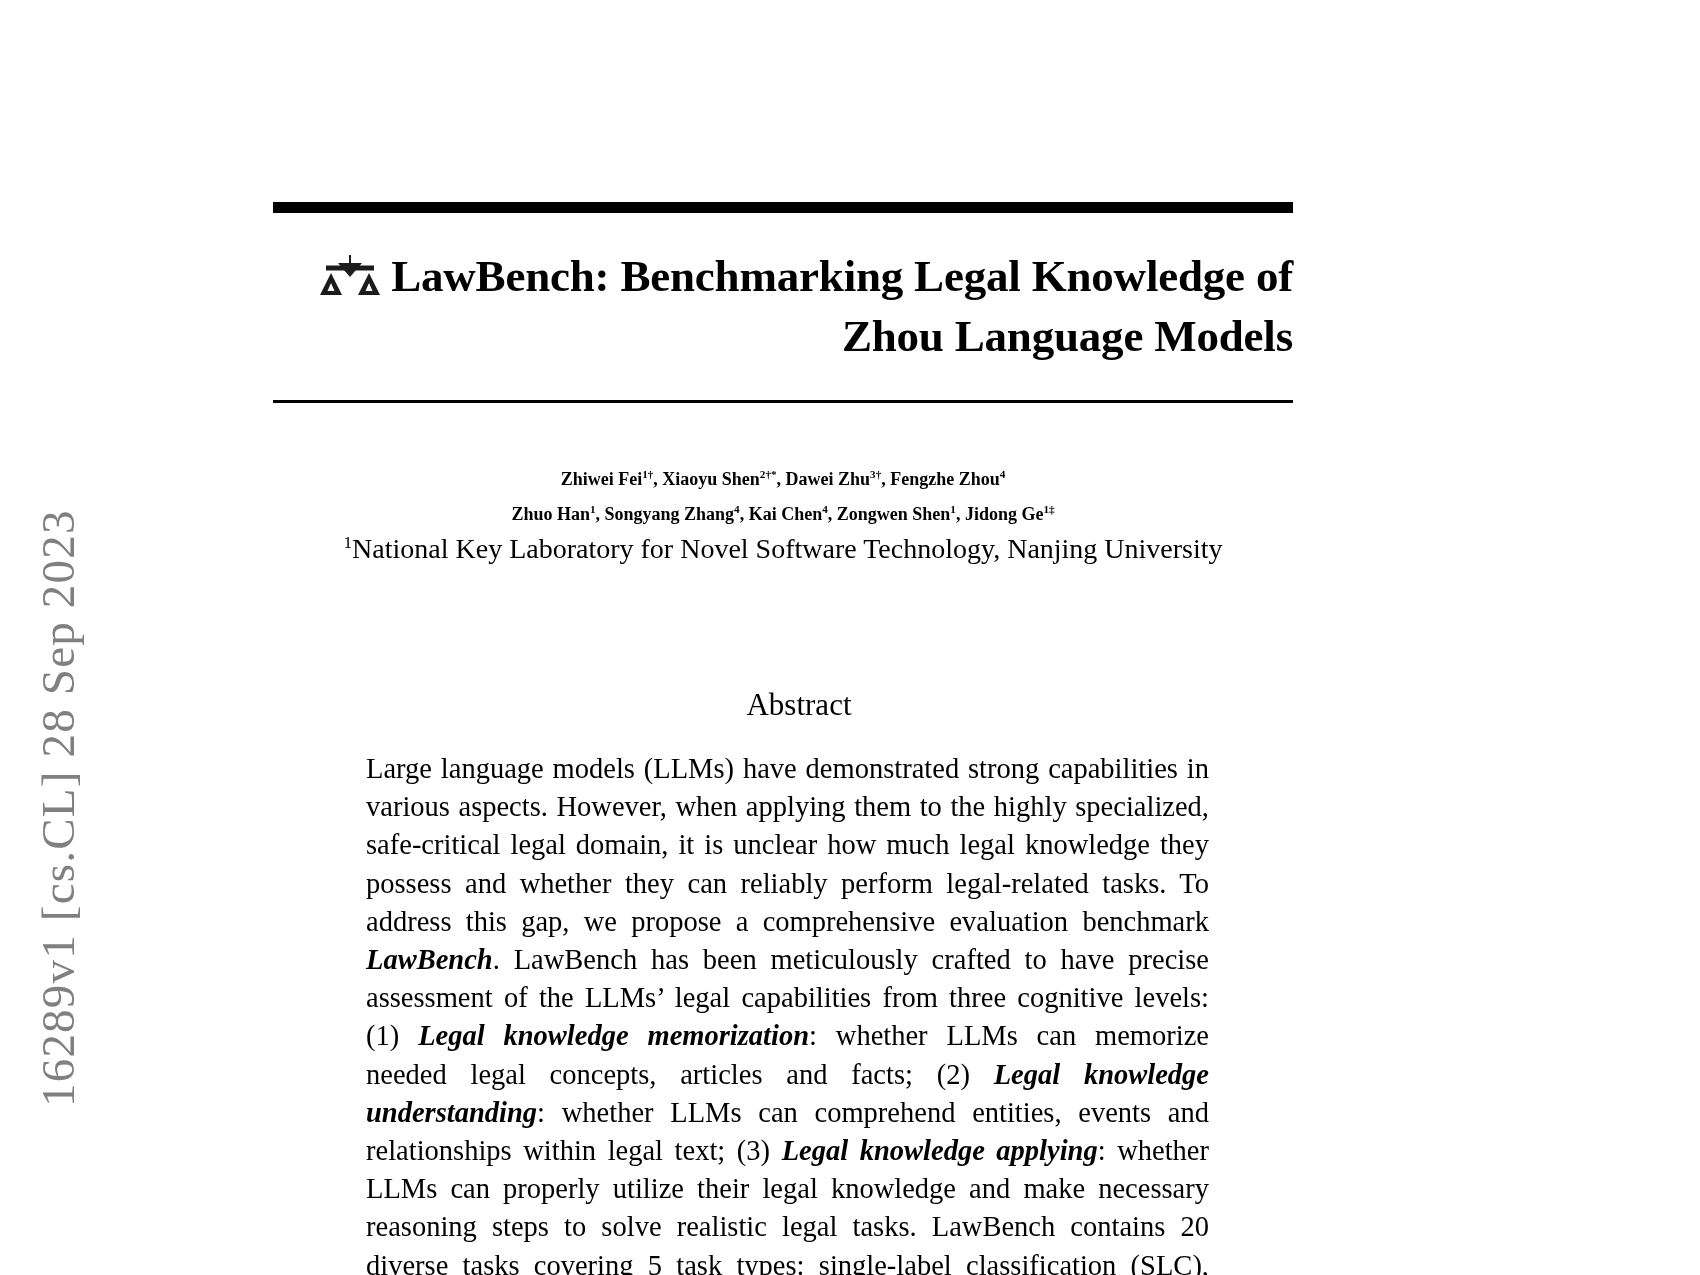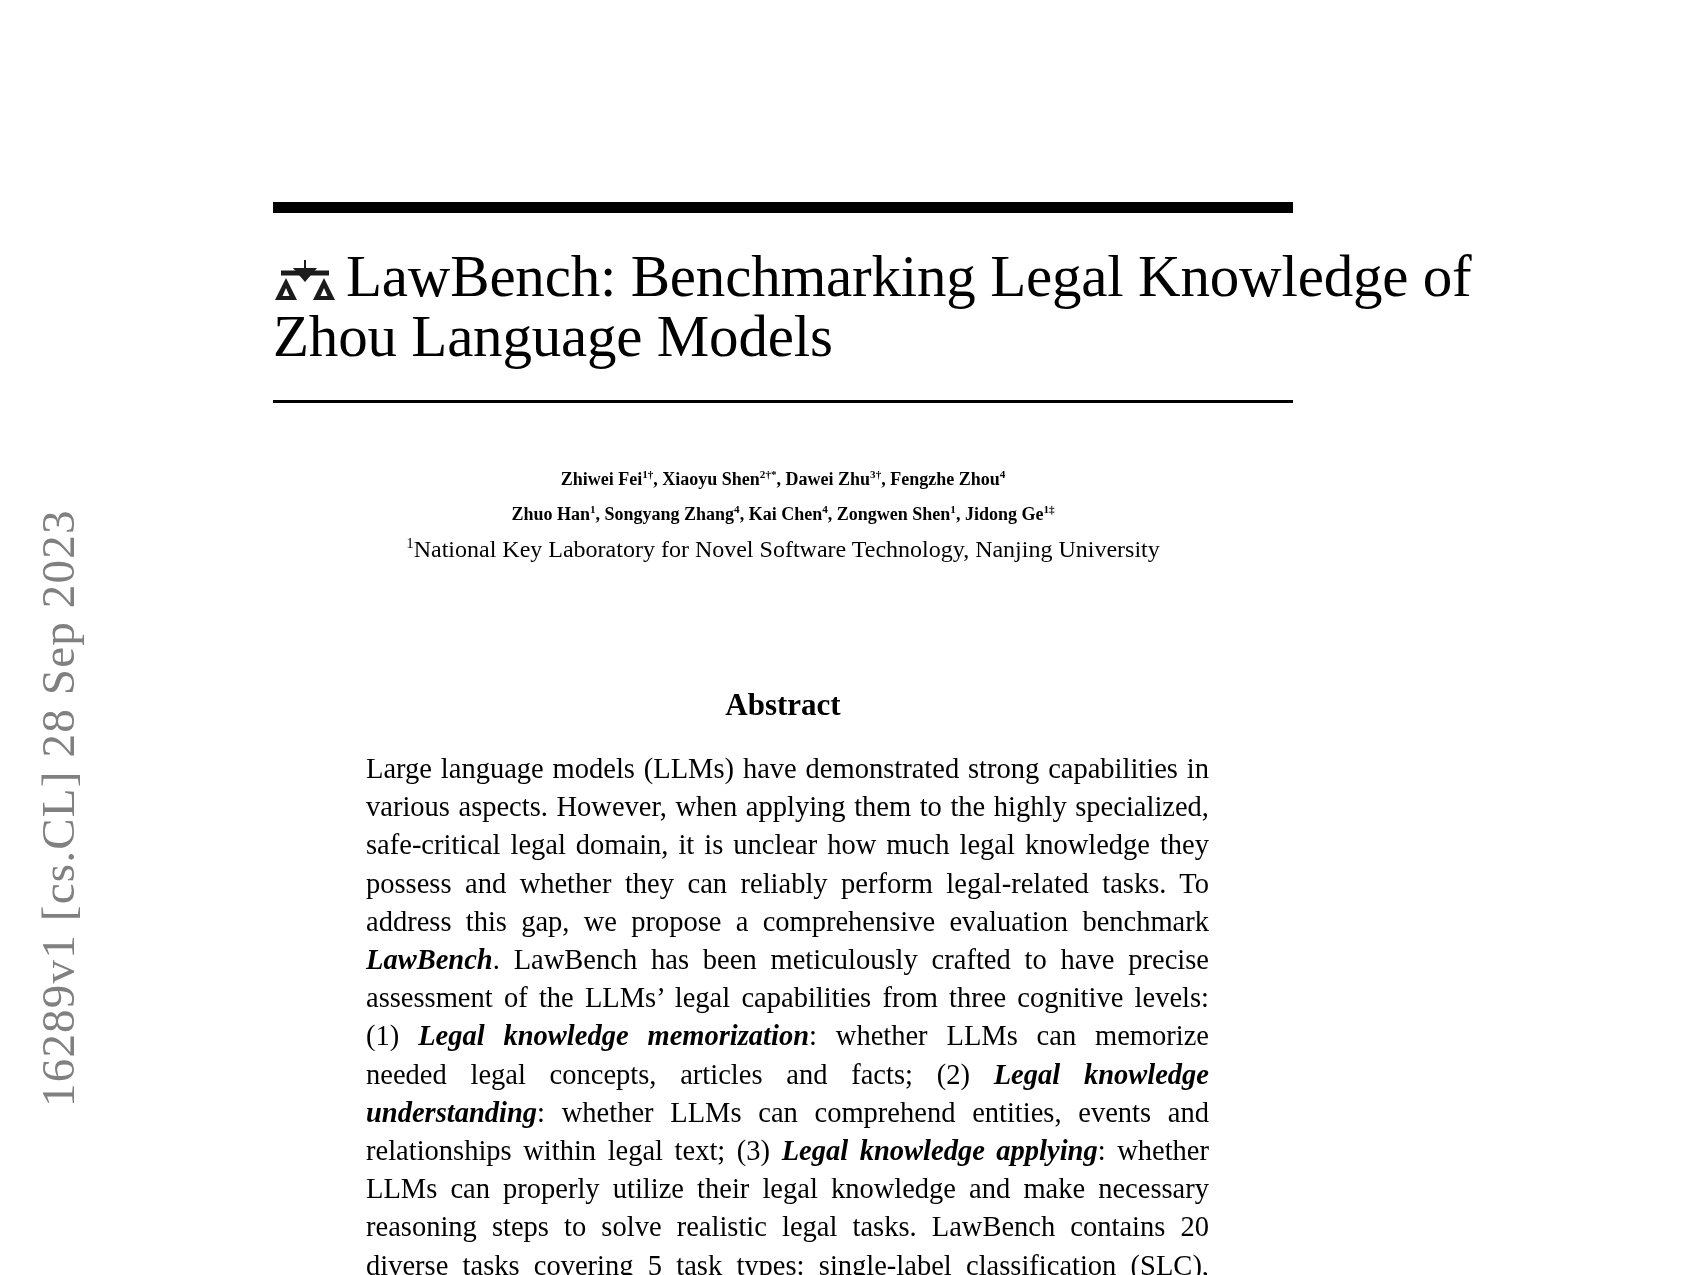--- a/index.html
+++ b/index.html
@@ -65,9 +65,9 @@
     left: 0;
     top: 250px;
     width: 1020px;
-    text-align: left;
-    font-weight: normal;
-    font-size: 59px;
+    text-align: right;
+    font-weight: bold;
+    font-size: 45px;
     line-height: 52px;
     letter-spacing: -0.2px;
   }

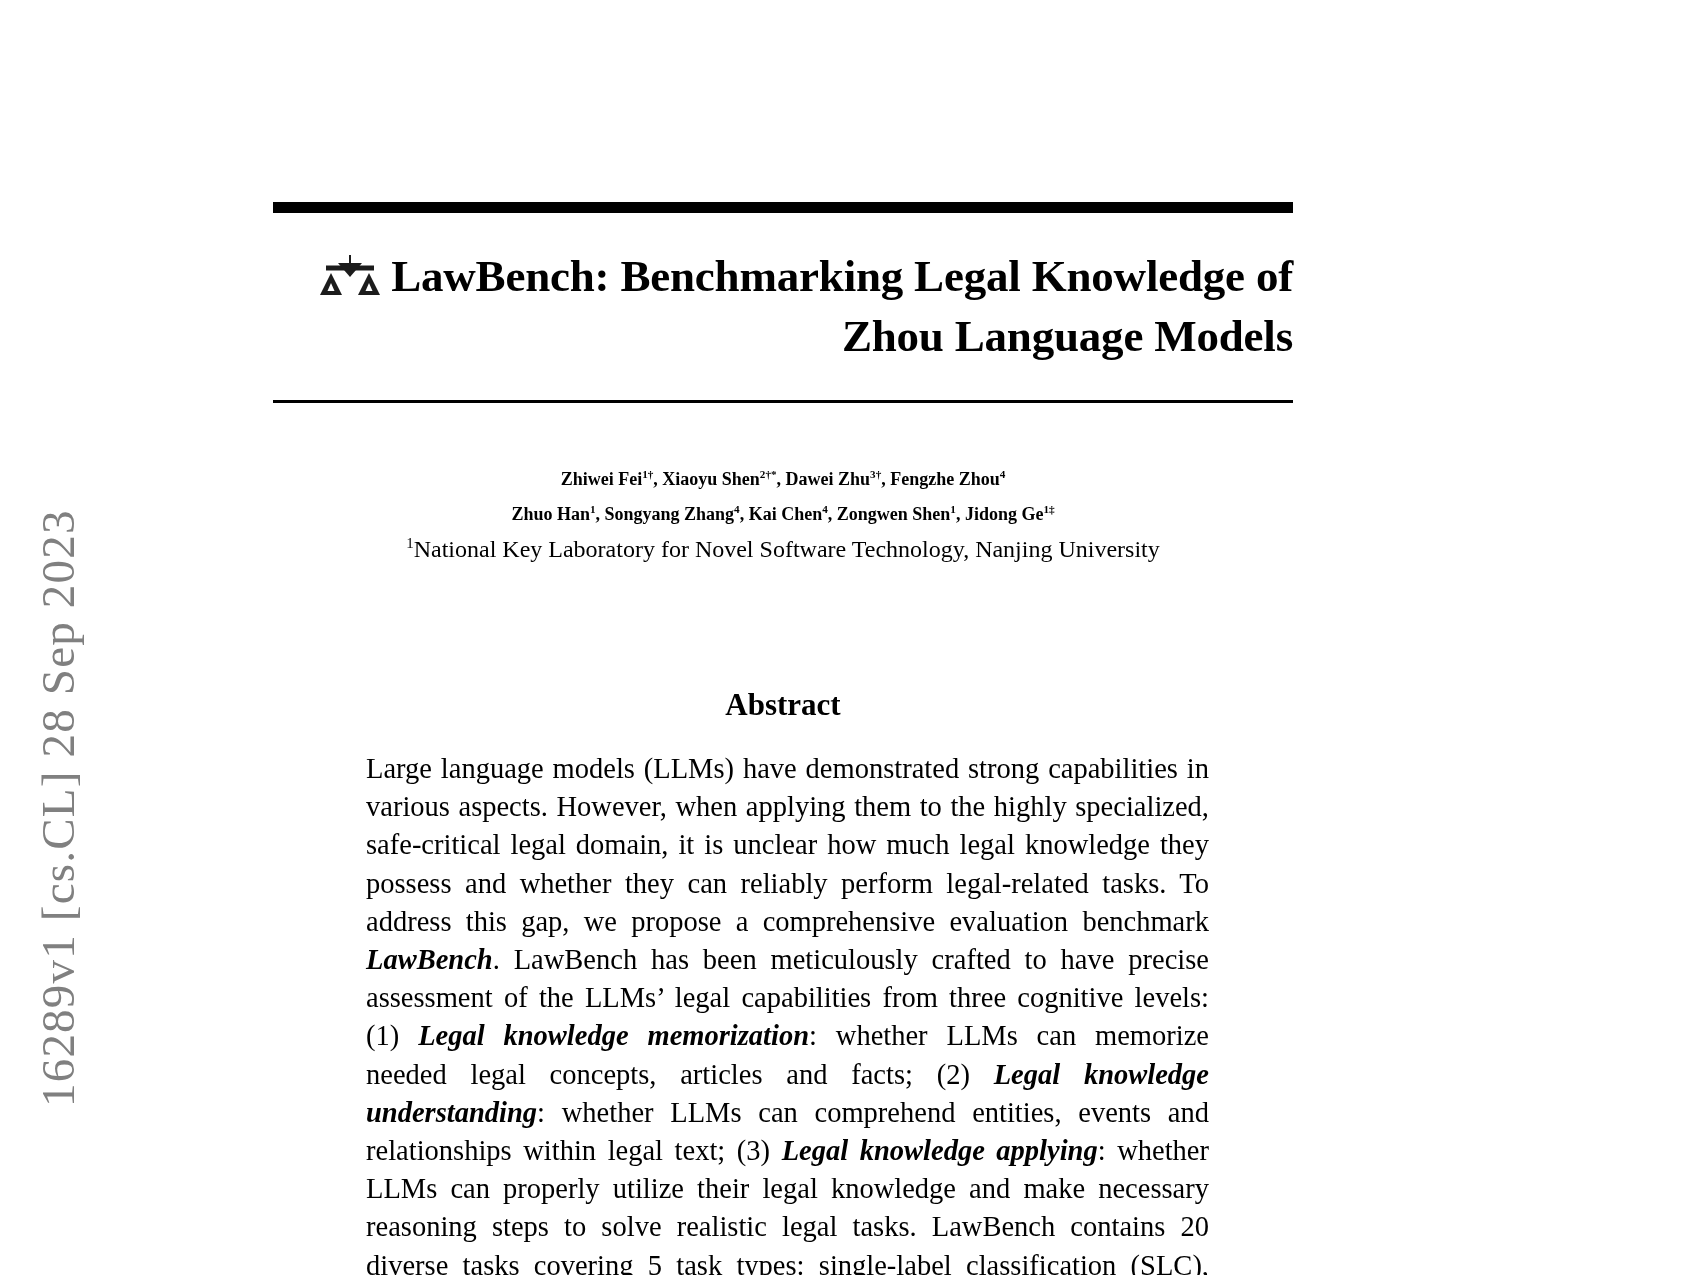--- a/index.html
+++ b/index.html
@@ -97,7 +97,7 @@
   }
   .affil-line {
     font-weight: normal;
-    font-size: 24px;
+    font-size: 28px;
     line-height: 34px;
     white-space: nowrap;
   }

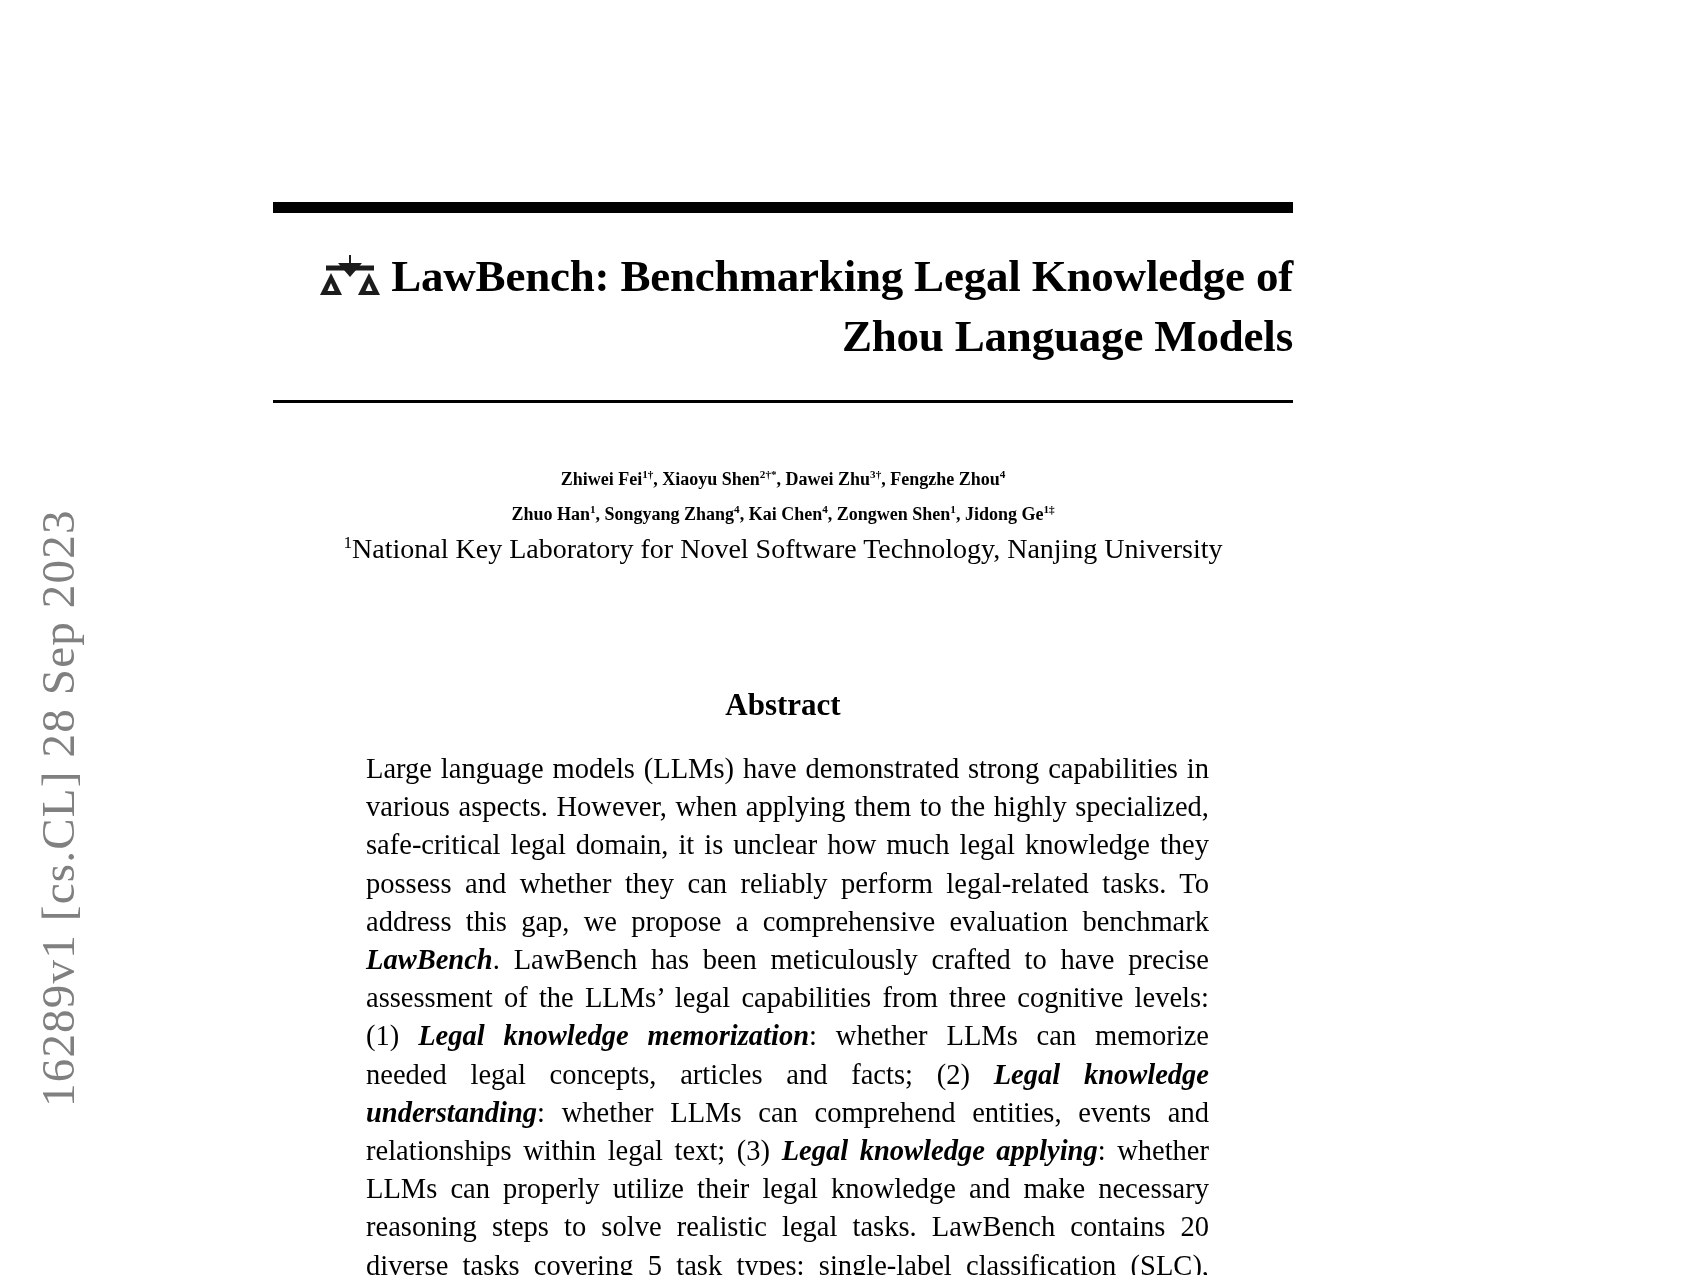--- a/index.html
+++ b/index.html
@@ -116,11 +116,11 @@
   
   #abstract-heading {
     position: absolute;
-    left: 0;
+    left: 16px;
     top: 687px;
     width: 1020px;
     text-align: center;
-    font-weight: bold;
+    font-weight: normal;
     font-size: 31px;
   }
   #abstract-body {

